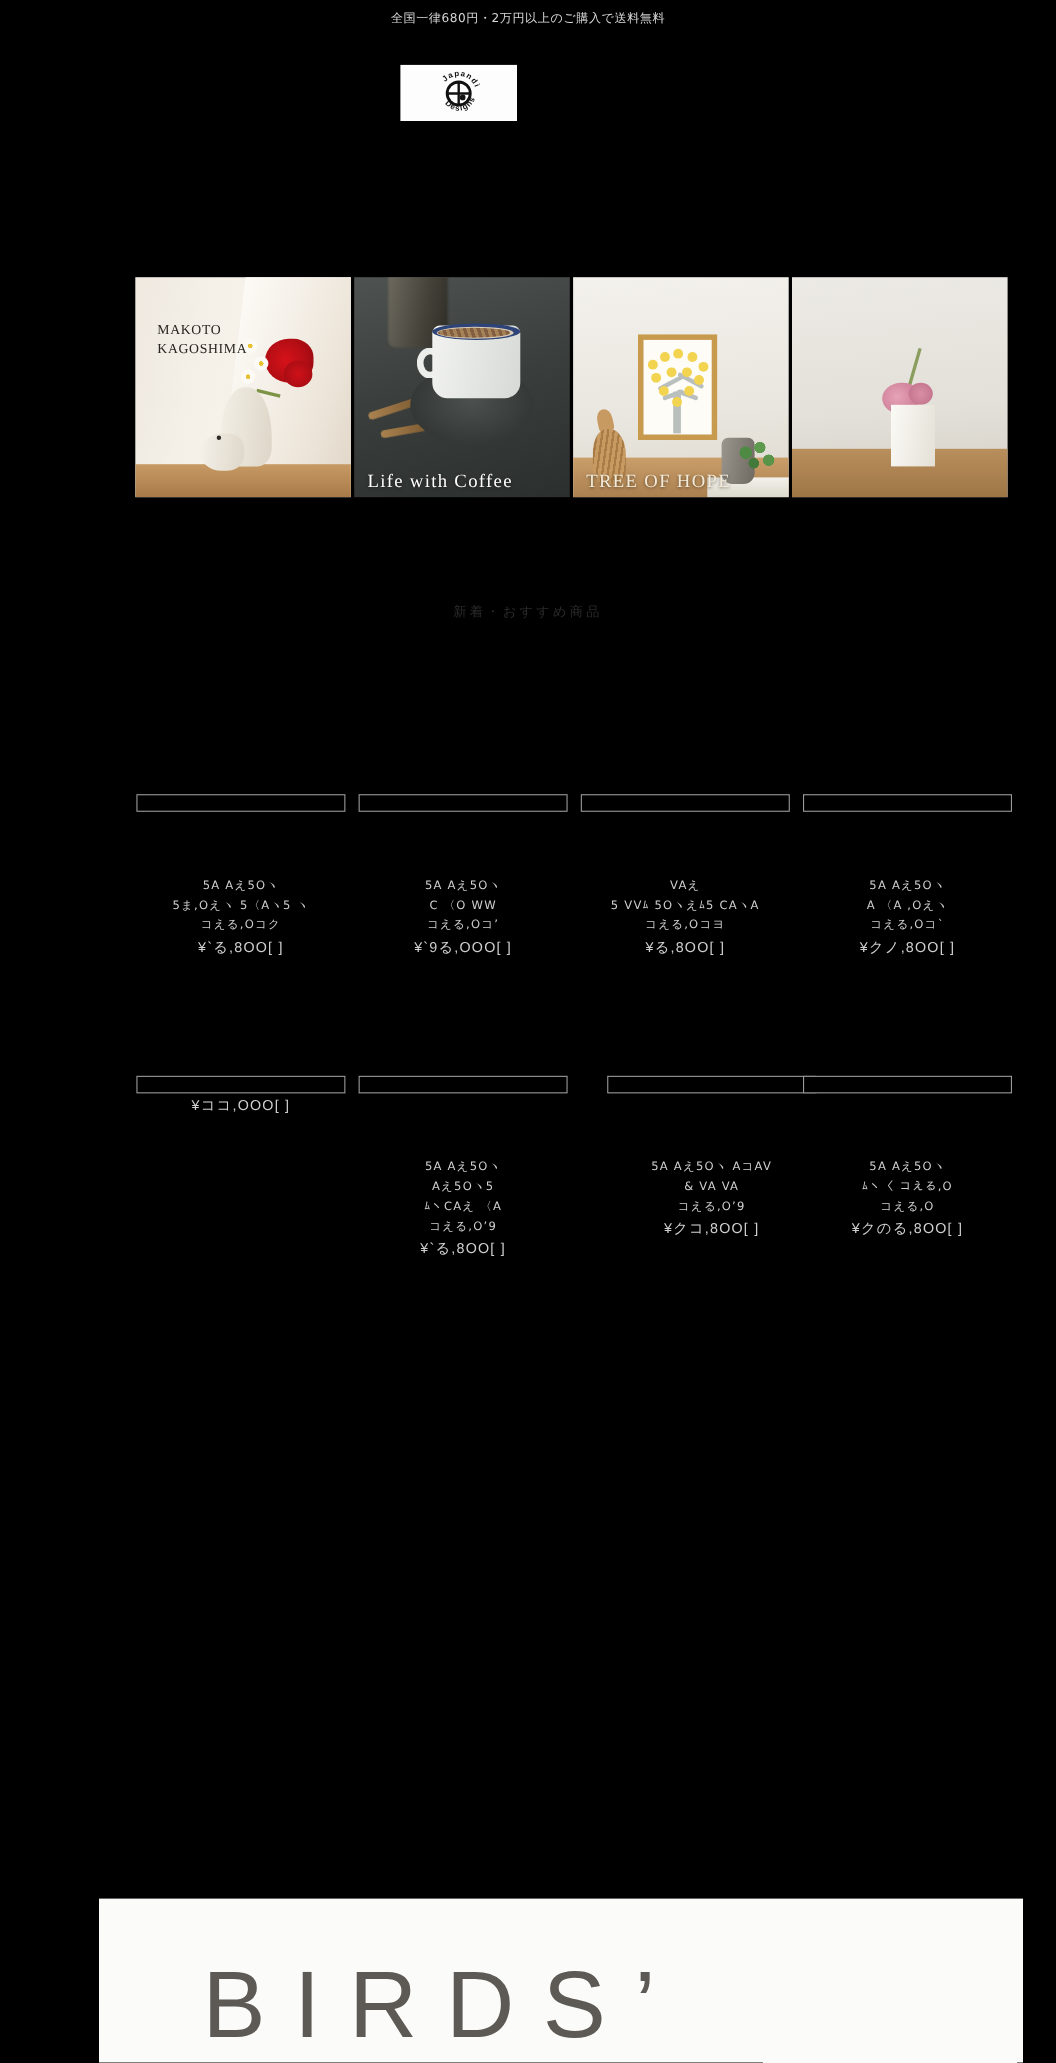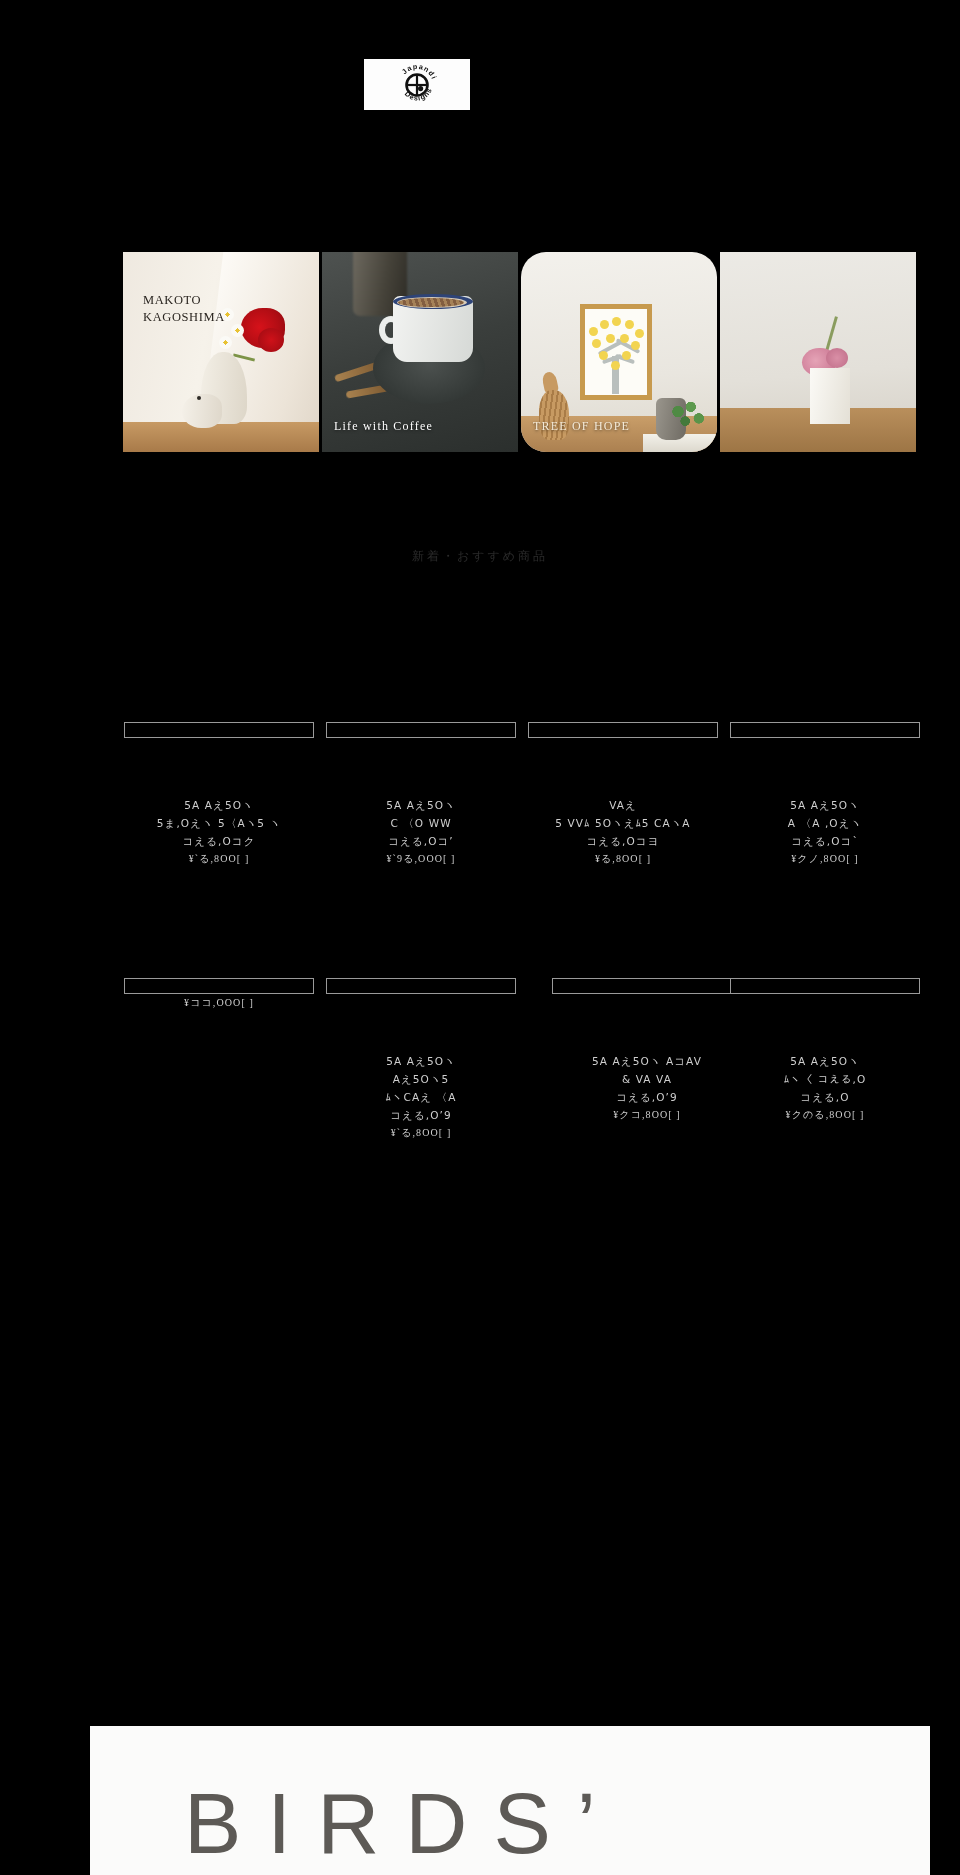--- a/index.html
+++ b/index.html
@@ -192,6 +192,9 @@
 
 <div class="page">
 
+  <div class="announce">
+    <span class="txt">全国一律680円・2万円以上のご購入で送料無料</span>
+  </div>
 
   <div class="logo-box">
     <div class="logo-emblem">

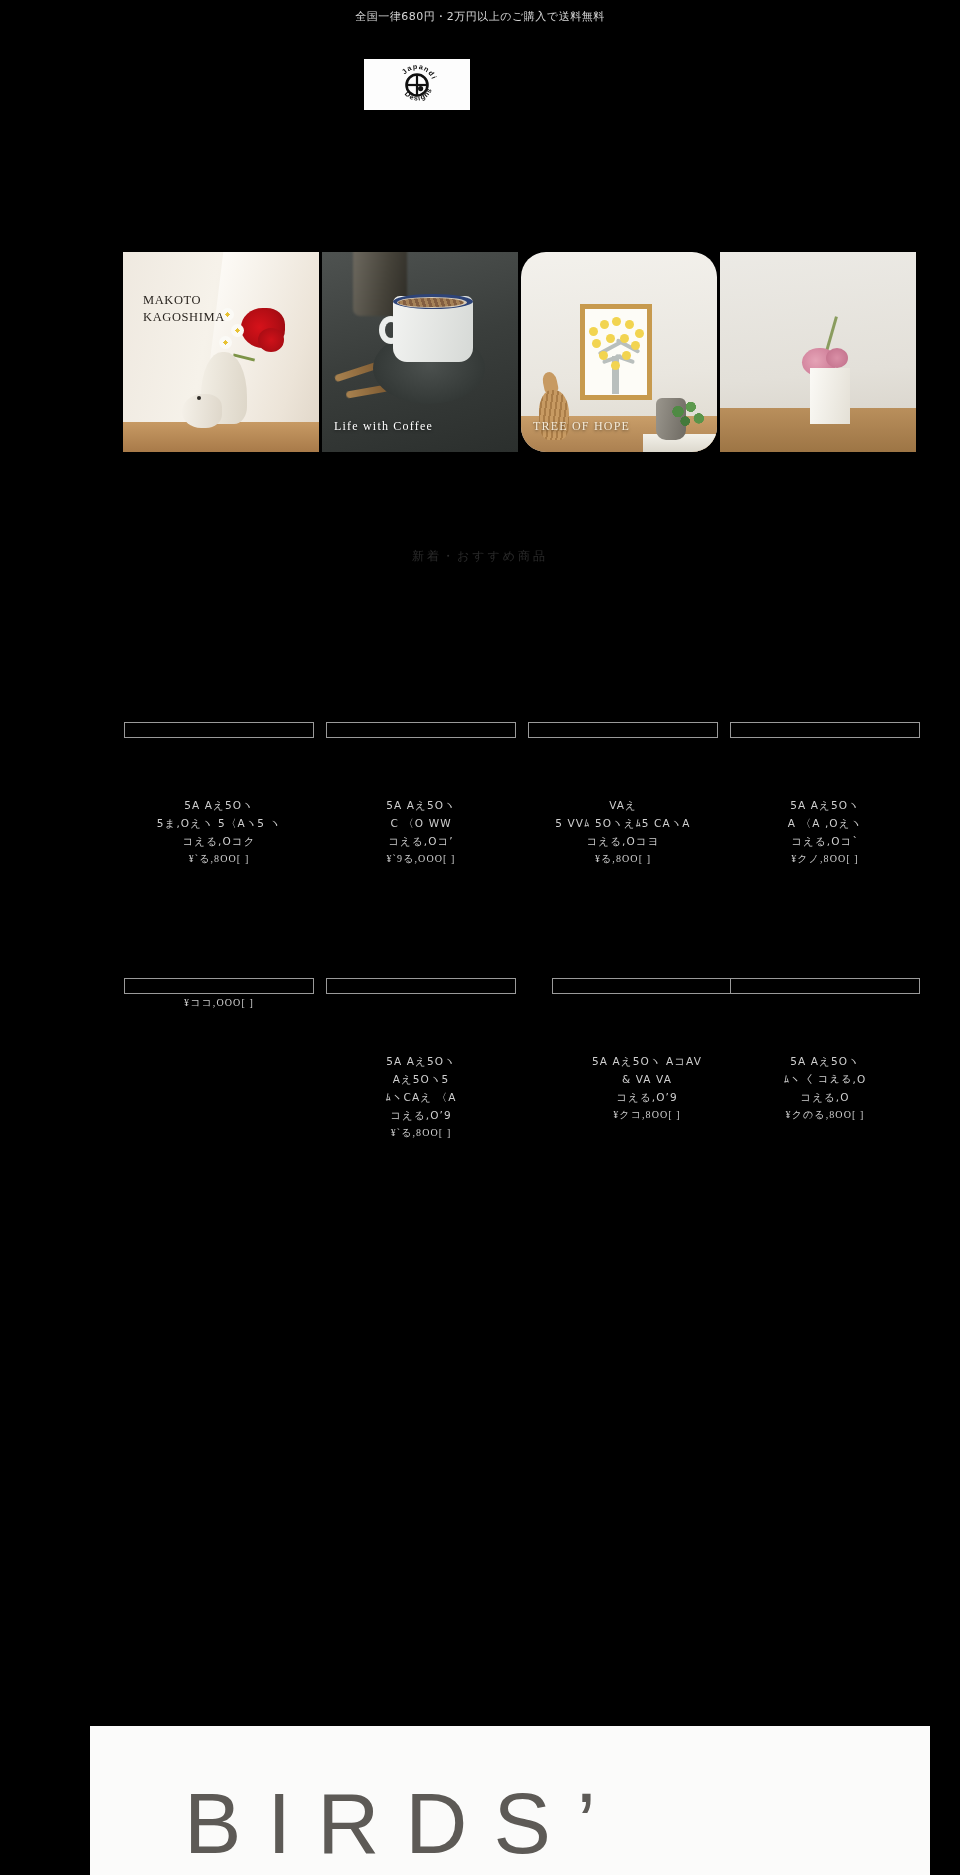--- a/index.html
+++ b/index.html
@@ -41,8 +41,8 @@
     overflow:hidden; background:#111;
   }
   .slide .cap {
-    position:absolute; left:12px; bottom:18px;
-    color:#fff; font-size:12px; letter-spacing:1.2px;
+    position:absolute; left:12px; bottom:4px;
+    color:#fff; font-size:17px; letter-spacing:1.2px;
     font-family:"Liberation Serif", serif;
     text-shadow:0 1px 3px rgba(0,0,0,.55);
     white-space:nowrap; z-index:4;

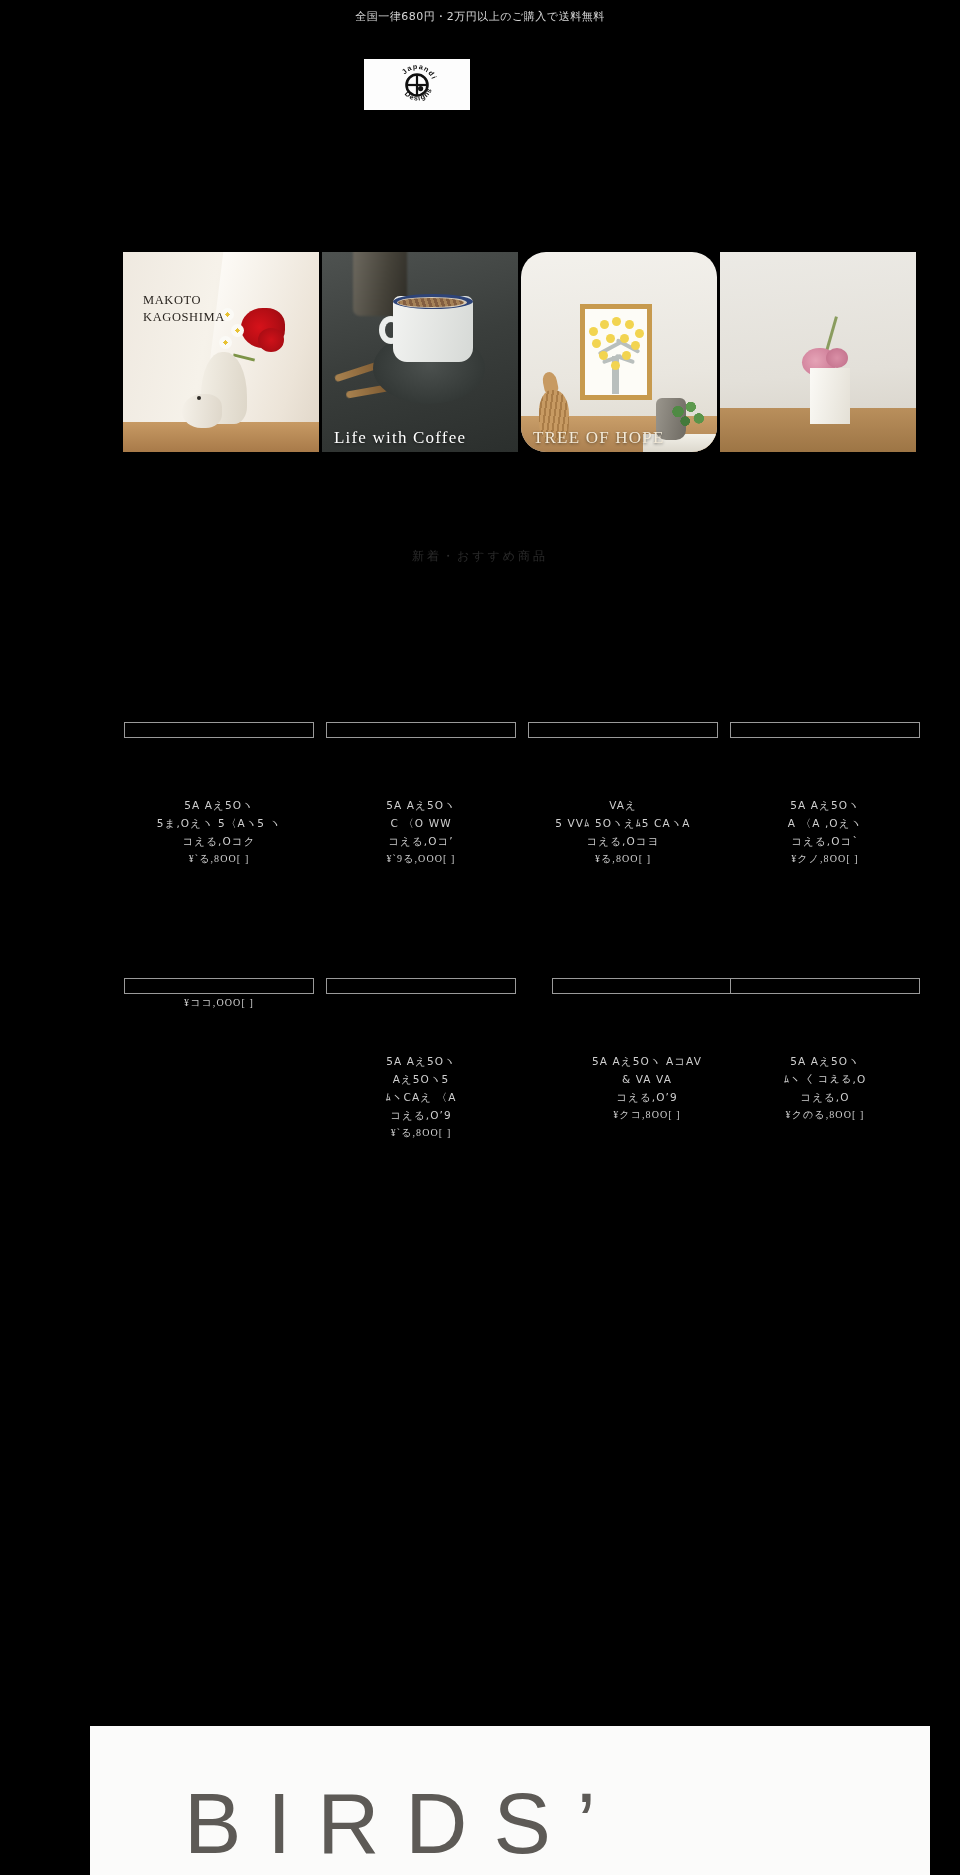--- a/index.html
+++ b/index.html
@@ -104,7 +104,7 @@
   .s2 .cin2 { left:12%; top:68%; width:42px; transform:rotate(-10deg); }
 
   
-  .s3 { background:linear-gradient(175deg,#f3f1ec 0%,#e9e6df 62%,#ddd8cd 100%);border-radius:25px; }
+  .s3 { background:linear-gradient(175deg,#f3f1ec 0%,#e9e6df 62%,#ddd8cd 100%); }
   .s3 .floor { position:absolute; left:0; bottom:0; width:100%; height:18%;
     background:linear-gradient(180deg,#c99e69,#ab8050); }
   .s3 .frame { position:absolute; left:30%; top:26%; width:72px; height:96px;

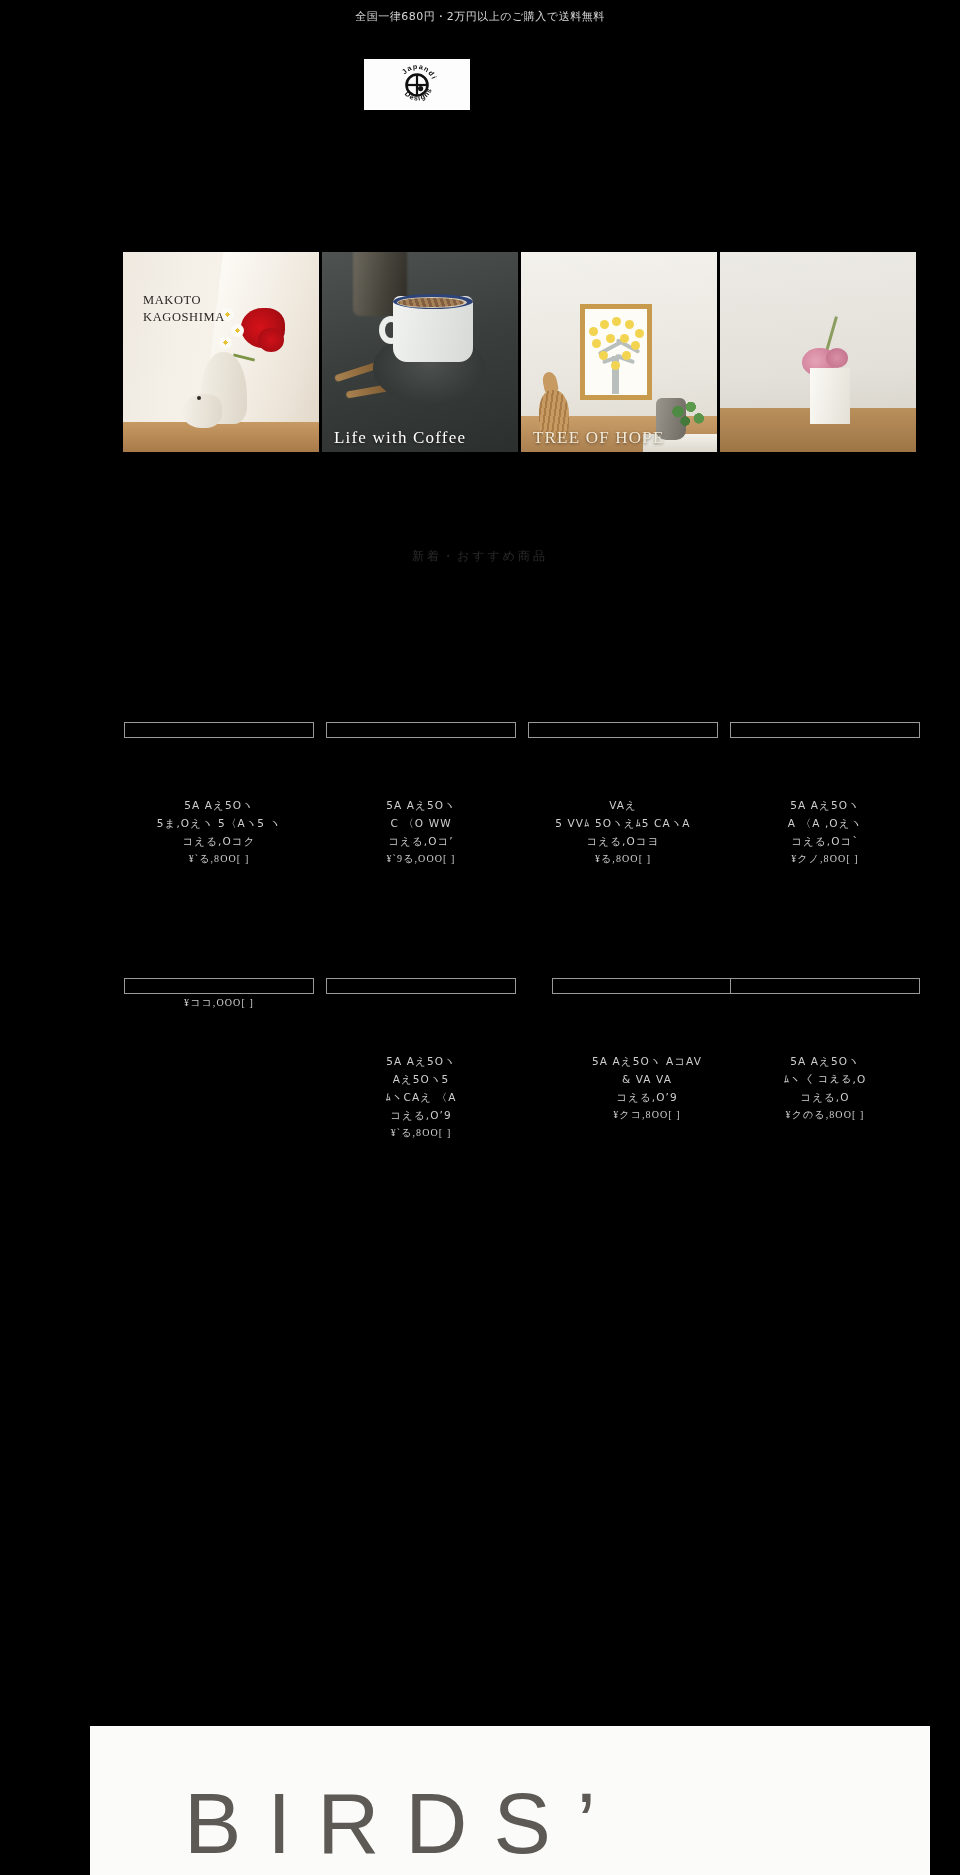--- a/index.html
+++ b/index.html
@@ -171,8 +171,8 @@
   }
   .pcard .price {
     margin-top:2px; text-align:center;
-    font-family:Liberation Serif, serif;
-    color:#cfcfcf; font-size:10px; letter-spacing:1.1px;
+    font-family:Liberation Sans, sans-serif;
+    color:#cfcfcf; font-size:13px; letter-spacing:1.1px;
   }
 
   

